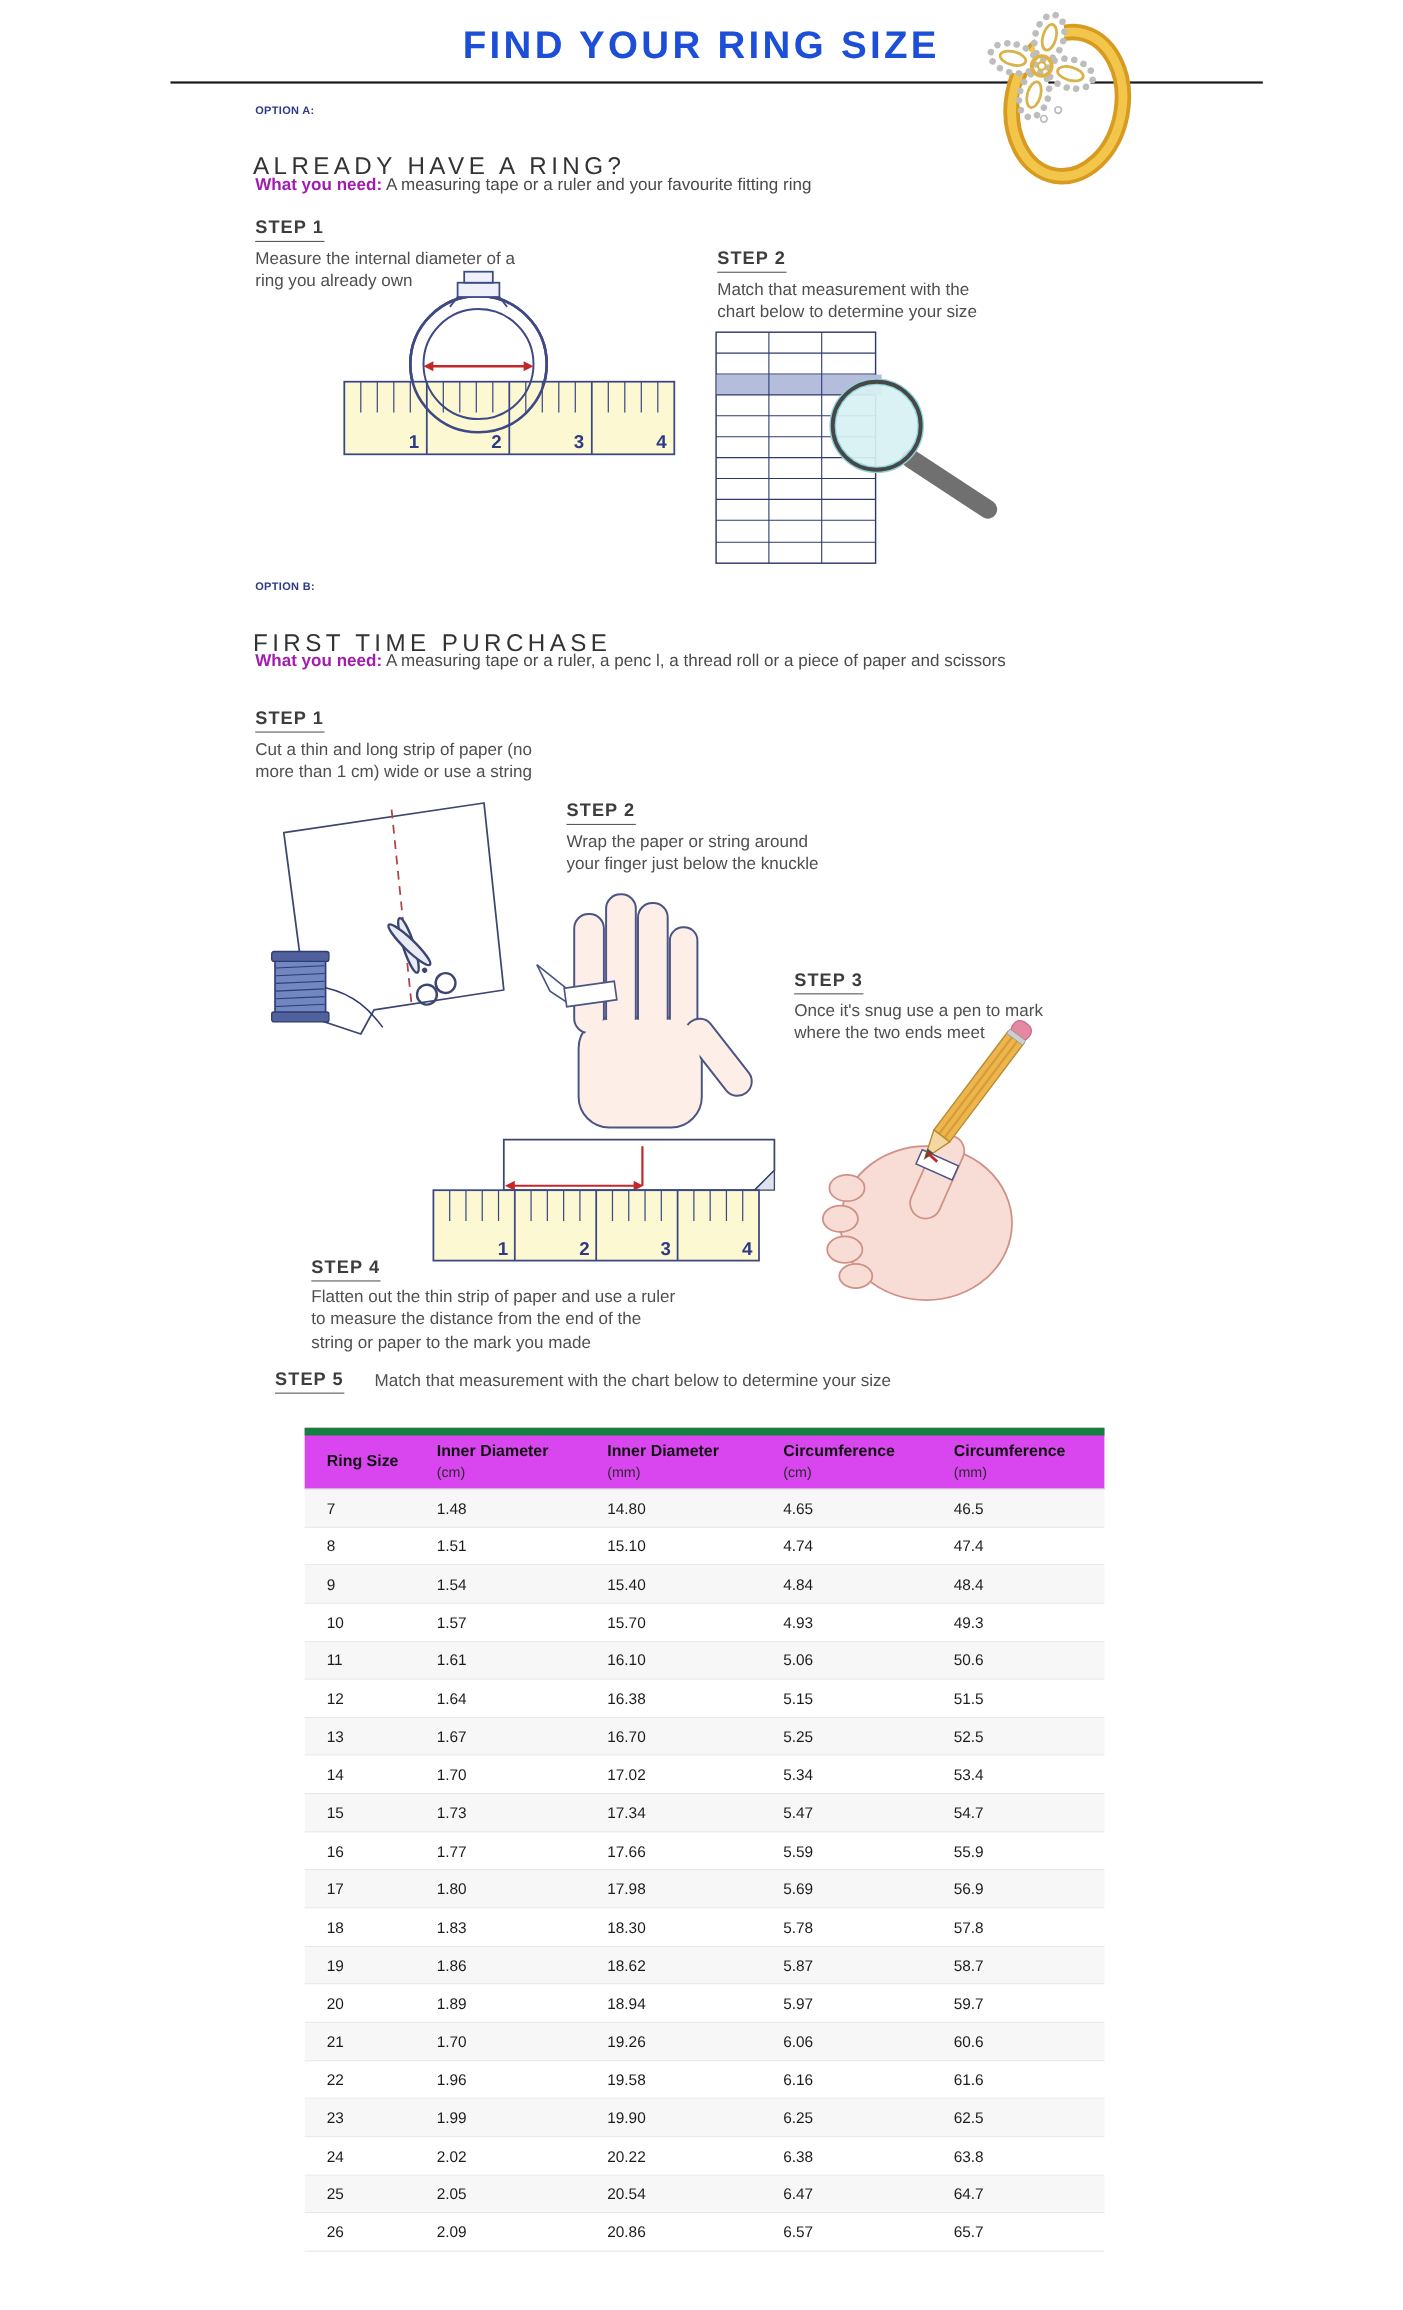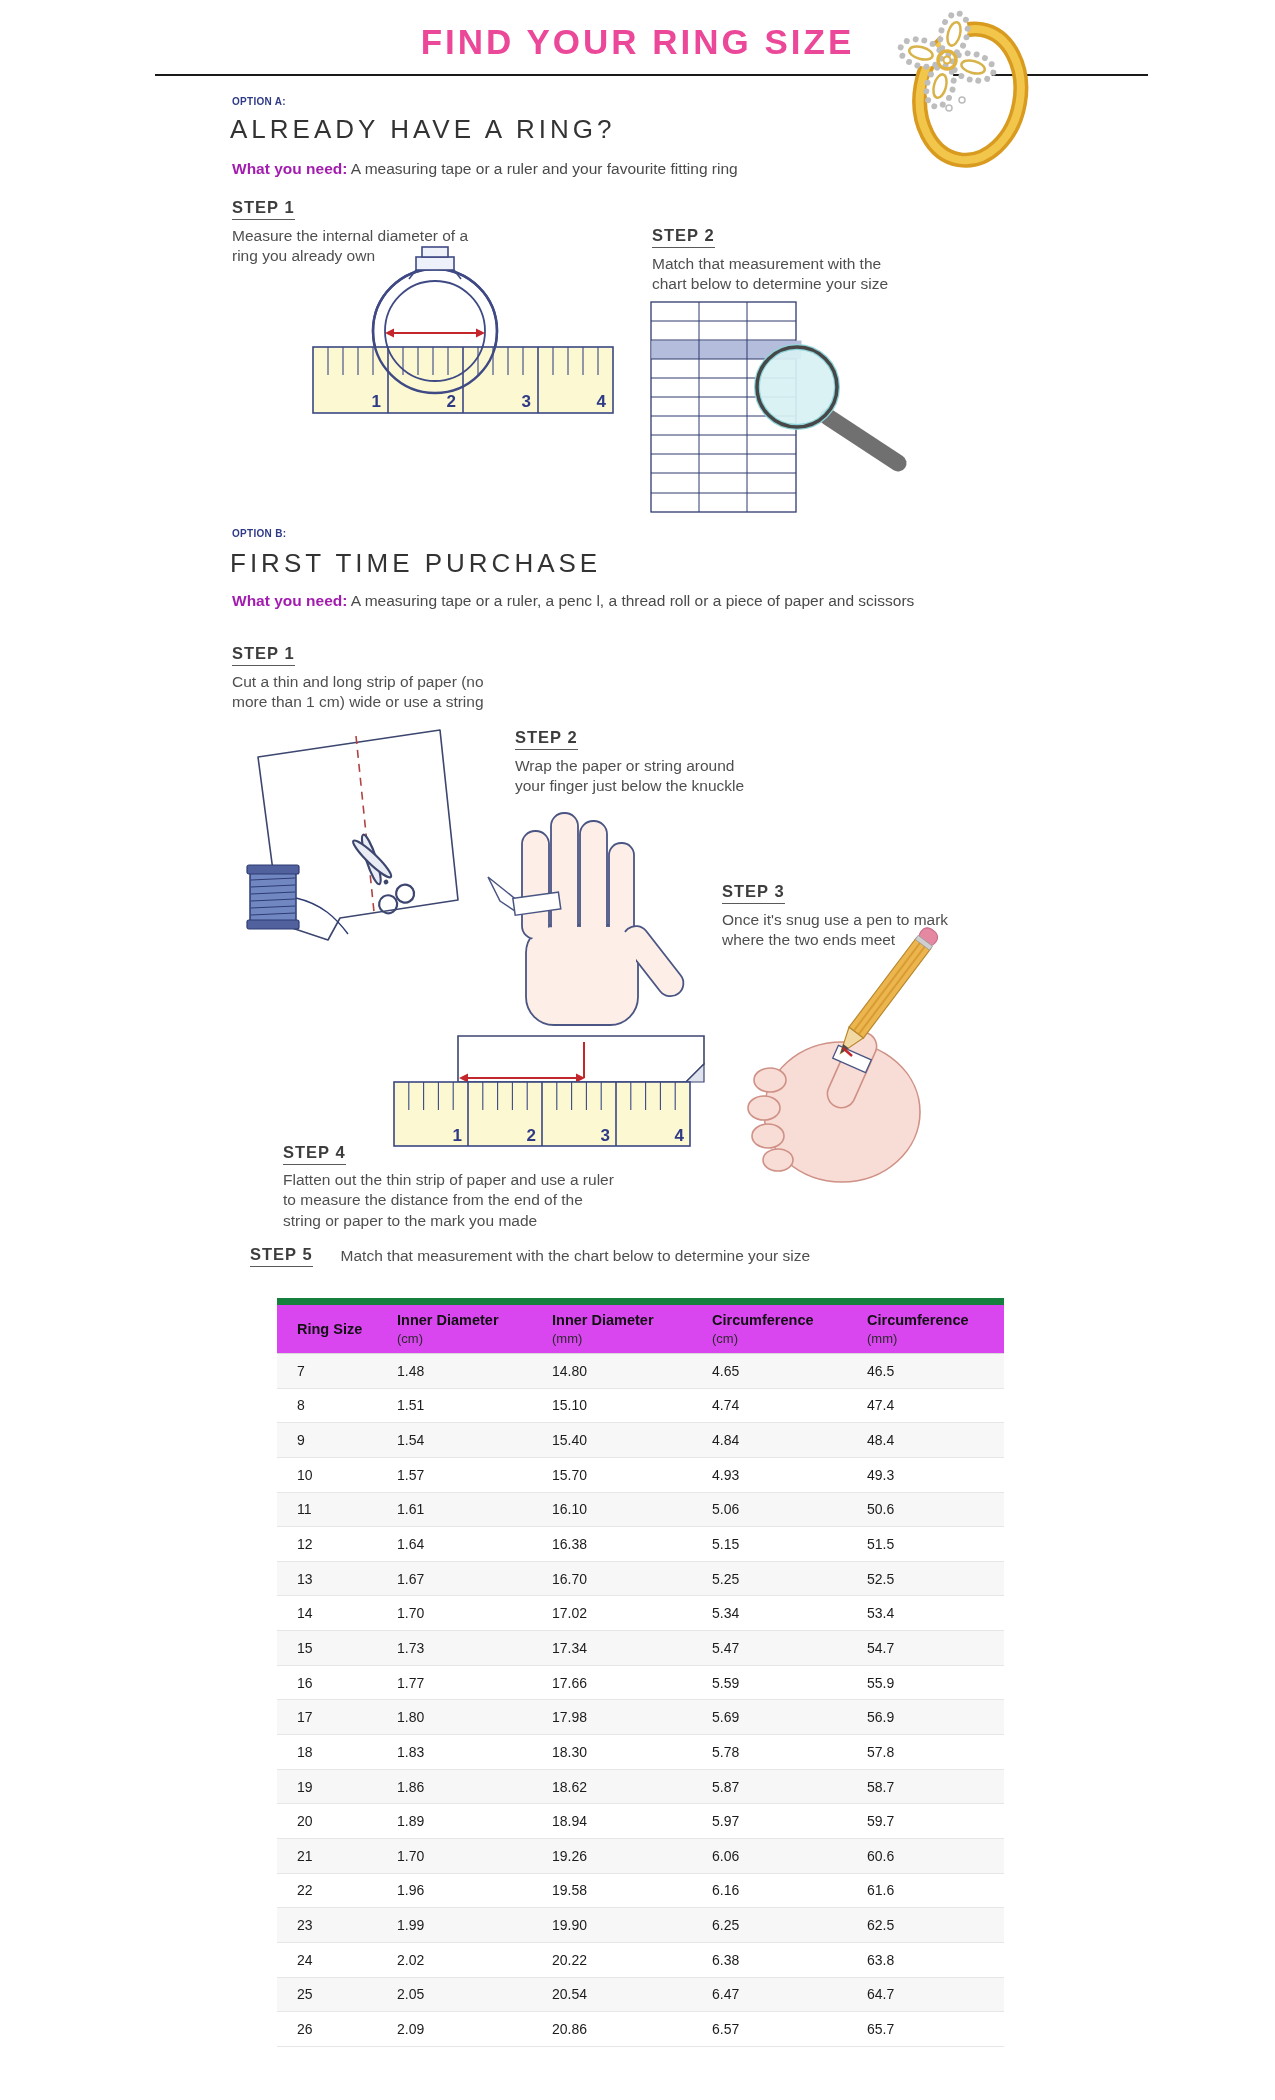--- a/index.html
+++ b/index.html
@@ -12,7 +12,7 @@
   .illo { position:absolute; }
   #page-title {
     left:0; right:0; top:22px; text-align:center;
-    font-size:35px; font-weight:800; letter-spacing:3px; color:#ec4899;
+    font-size:35px; font-weight:800; letter-spacing:3px; color:#1d4ed8;
   }
   #title-rule { left:155px; top:74px; width:993px; border-top:2px solid #1a1a1a; height:0; }
   .opt-label { font-size:10px; font-weight:bold; color:#2e3a86; letter-spacing:0.3px; }

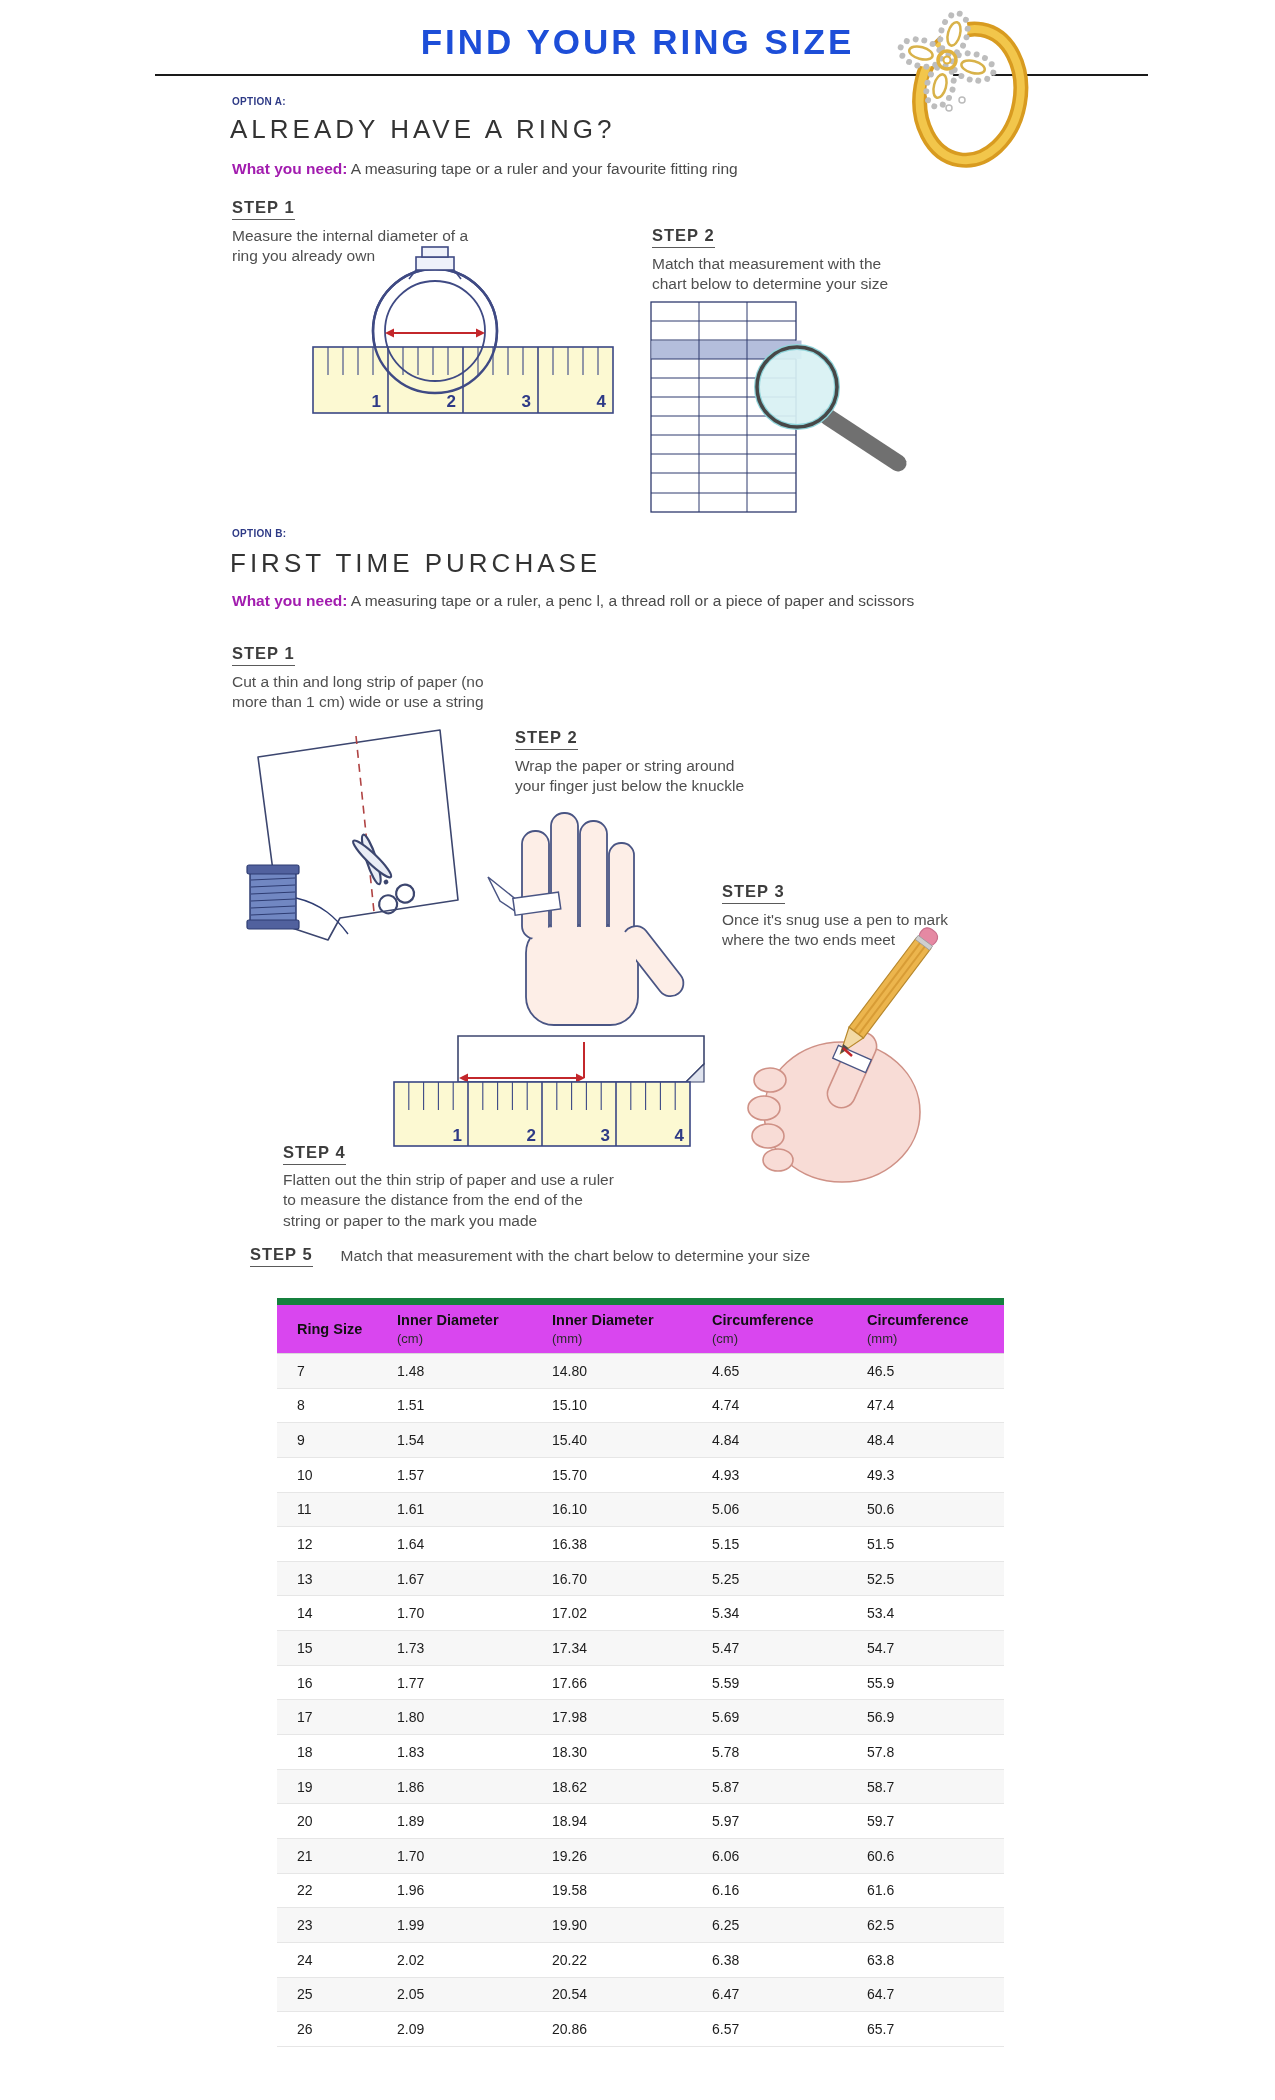--- a/index.html
+++ b/index.html
@@ -16,7 +16,7 @@
   }
   #title-rule { left:155px; top:74px; width:993px; border-top:2px solid #1a1a1a; height:0; }
   .opt-label { font-size:10px; font-weight:bold; color:#2e3a86; letter-spacing:0.3px; }
-  .big-heading { font-size:26px; font-weight:300; letter-spacing:4px; color:#333; }
+  .big-heading { font-size:22px; font-weight:300; letter-spacing:4px; color:#333;margin-top:24px; }
   .need { font-size:15.5px; color:#4a4a4a; white-space:nowrap; }
   .need b { color:#a21caf; }
   .step-label {

